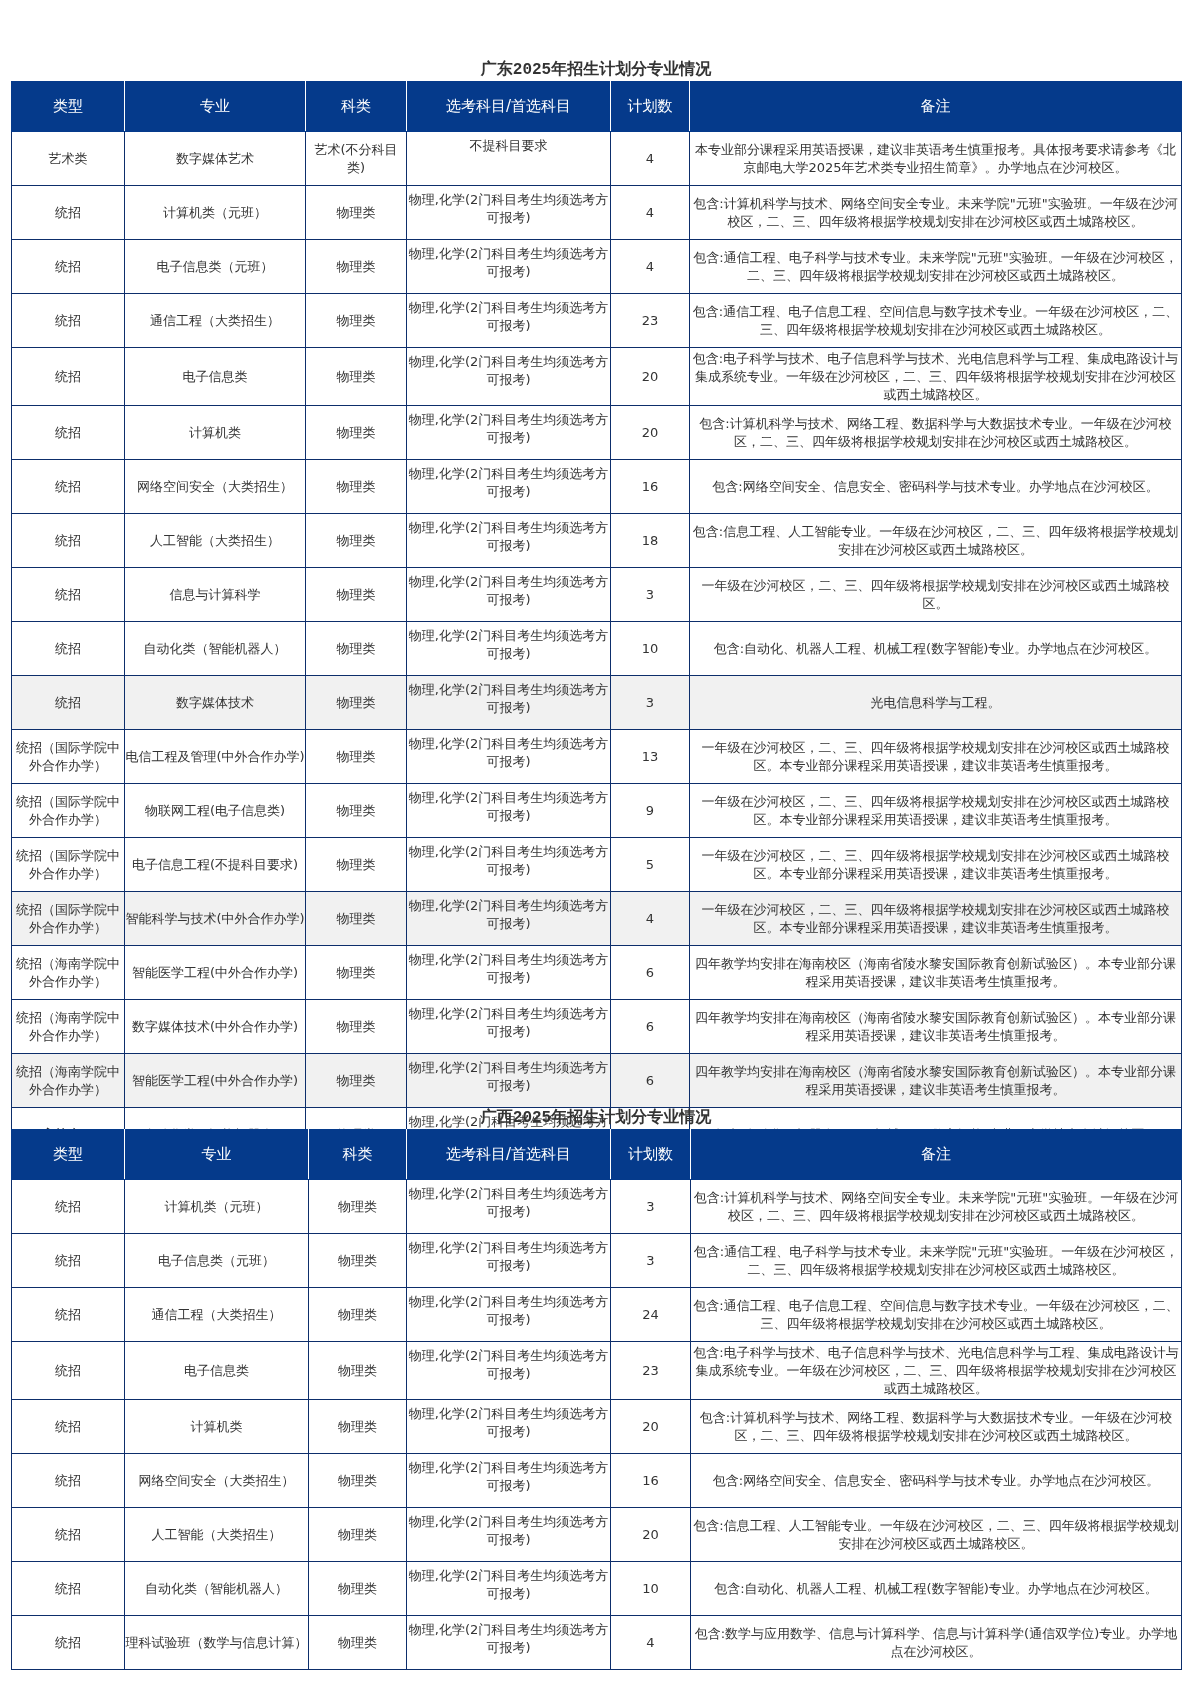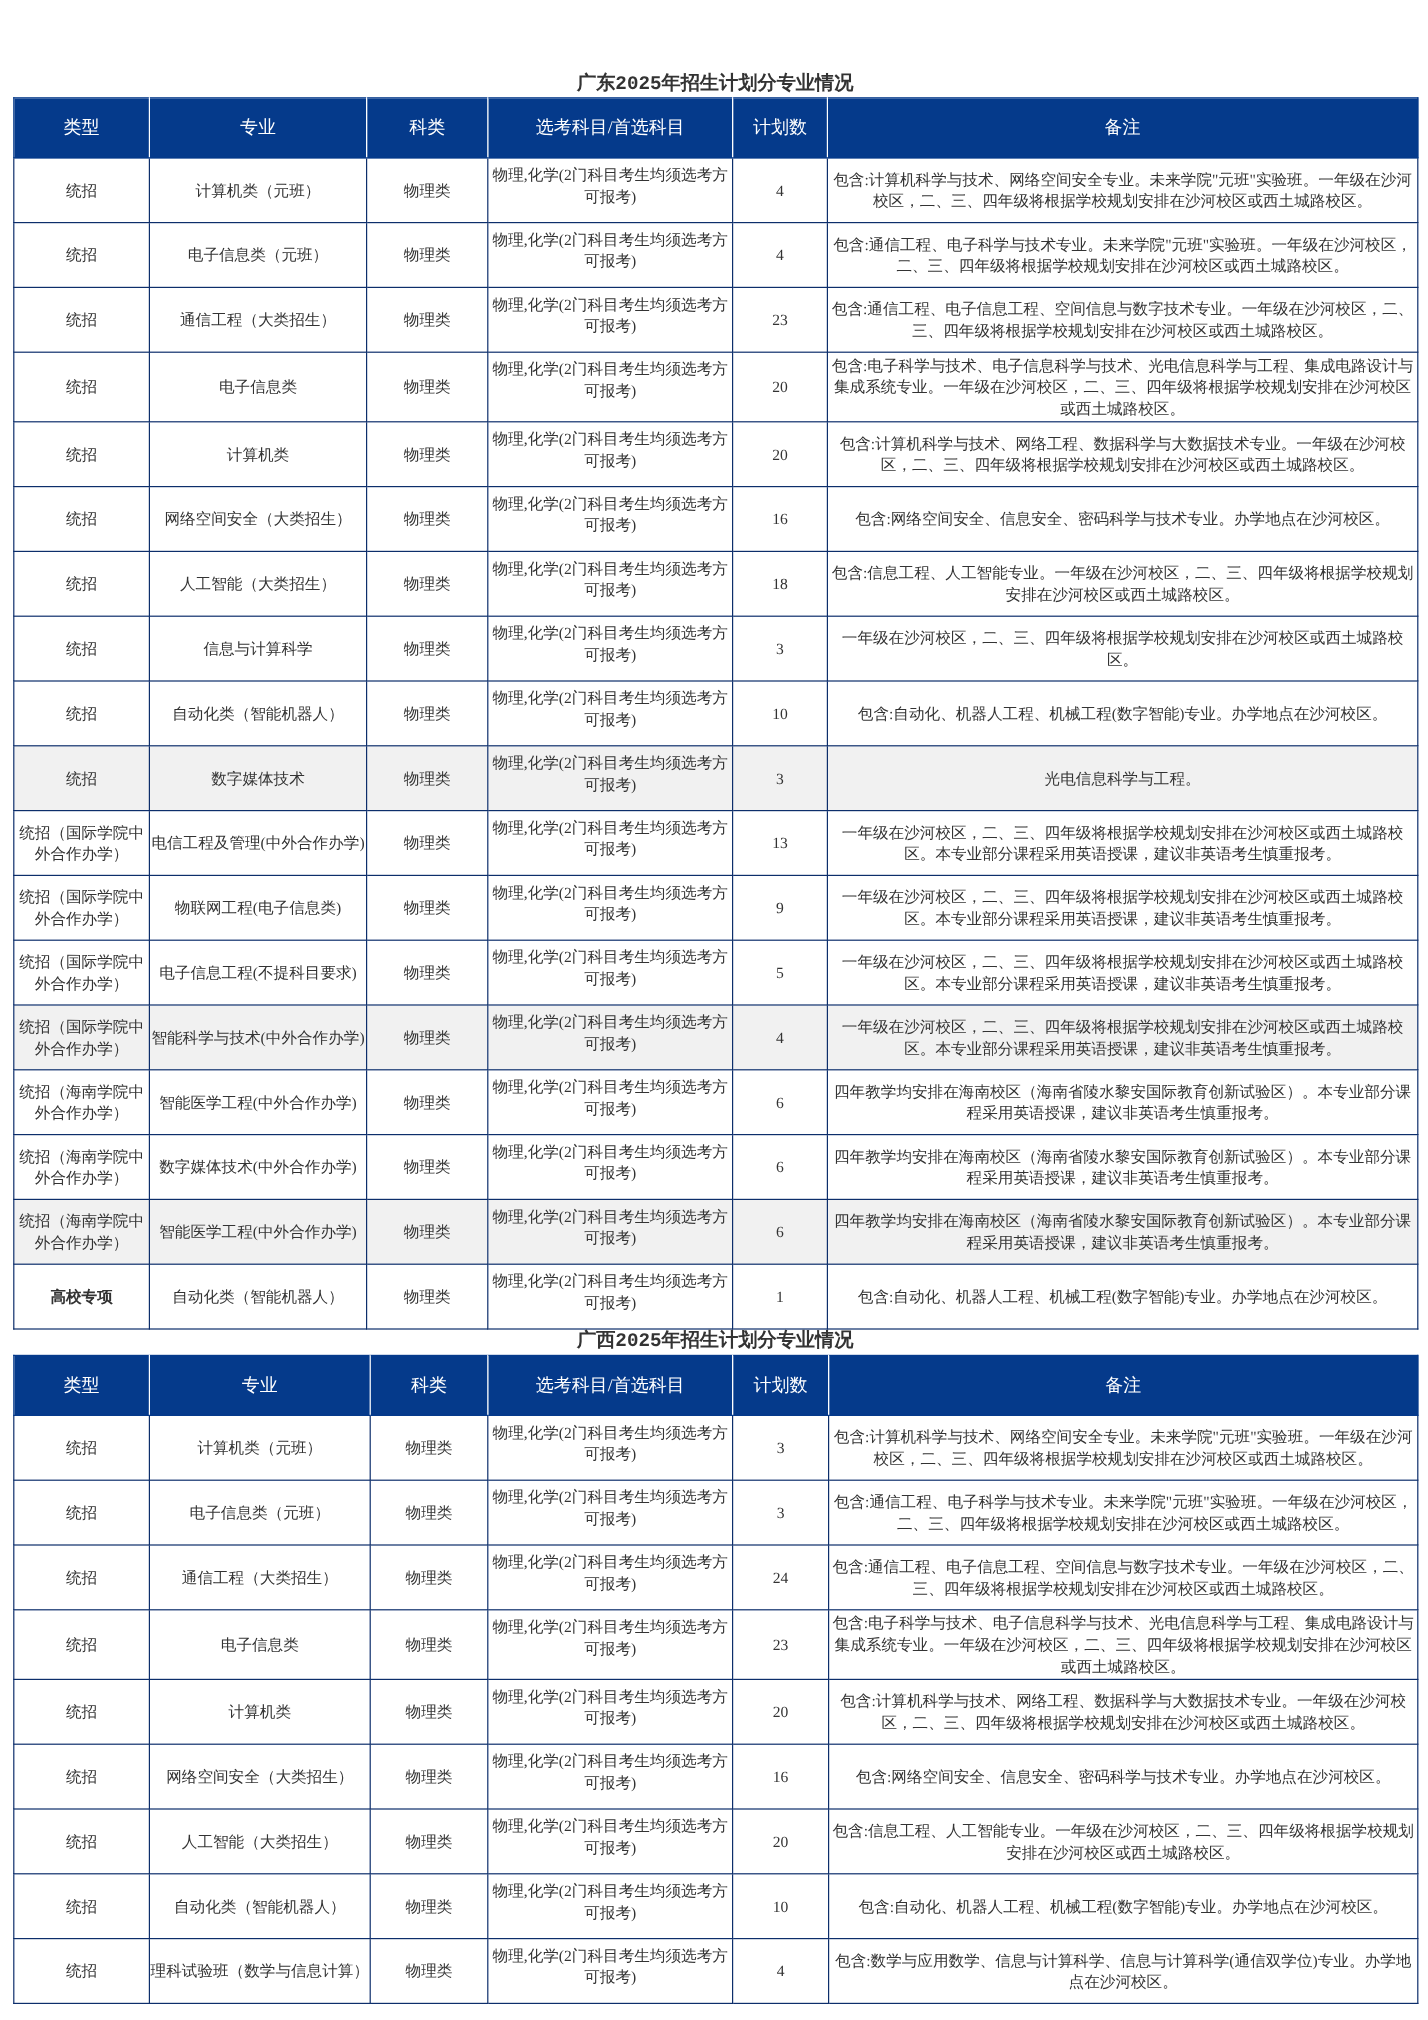--- a/index.html
+++ b/index.html
@@ -6,7 +6,7 @@
   body { width: 1190px; height: 1683px; position: relative; font-family: "DejaVu Sans", "Liberation Sans", sans-serif; color: #333333; }
   .section { position: absolute; left: 11px; width: 1170px; }
   .section-title { text-align: center; font-family: Liberation Mono, monospace; font-weight: bold; font-size: 16px; color: #333333; height: 22px; line-height: 22px; margin-bottom: 0; }
-  table.plan { border-collapse: collapse; width: 1170px; table-layout: fixed; font-family: Liberation Serif, serif; }
+  table.plan { border-collapse: collapse; width: 1170px; table-layout: fixed; }
   table.plan th { background: #053a8b; color: #ffffff; font-weight: normal; font-size: 15px; height: 49px; border: 1px solid #ffffff; border-top-color: #053a8b; border-bottom-color: #053a8b; text-align: center; padding: 0; }
   table.plan th:first-child { border-left-color: #053a8b; }
   table.plan th:last-child { border-right-color: #053a8b; text-align: center; }

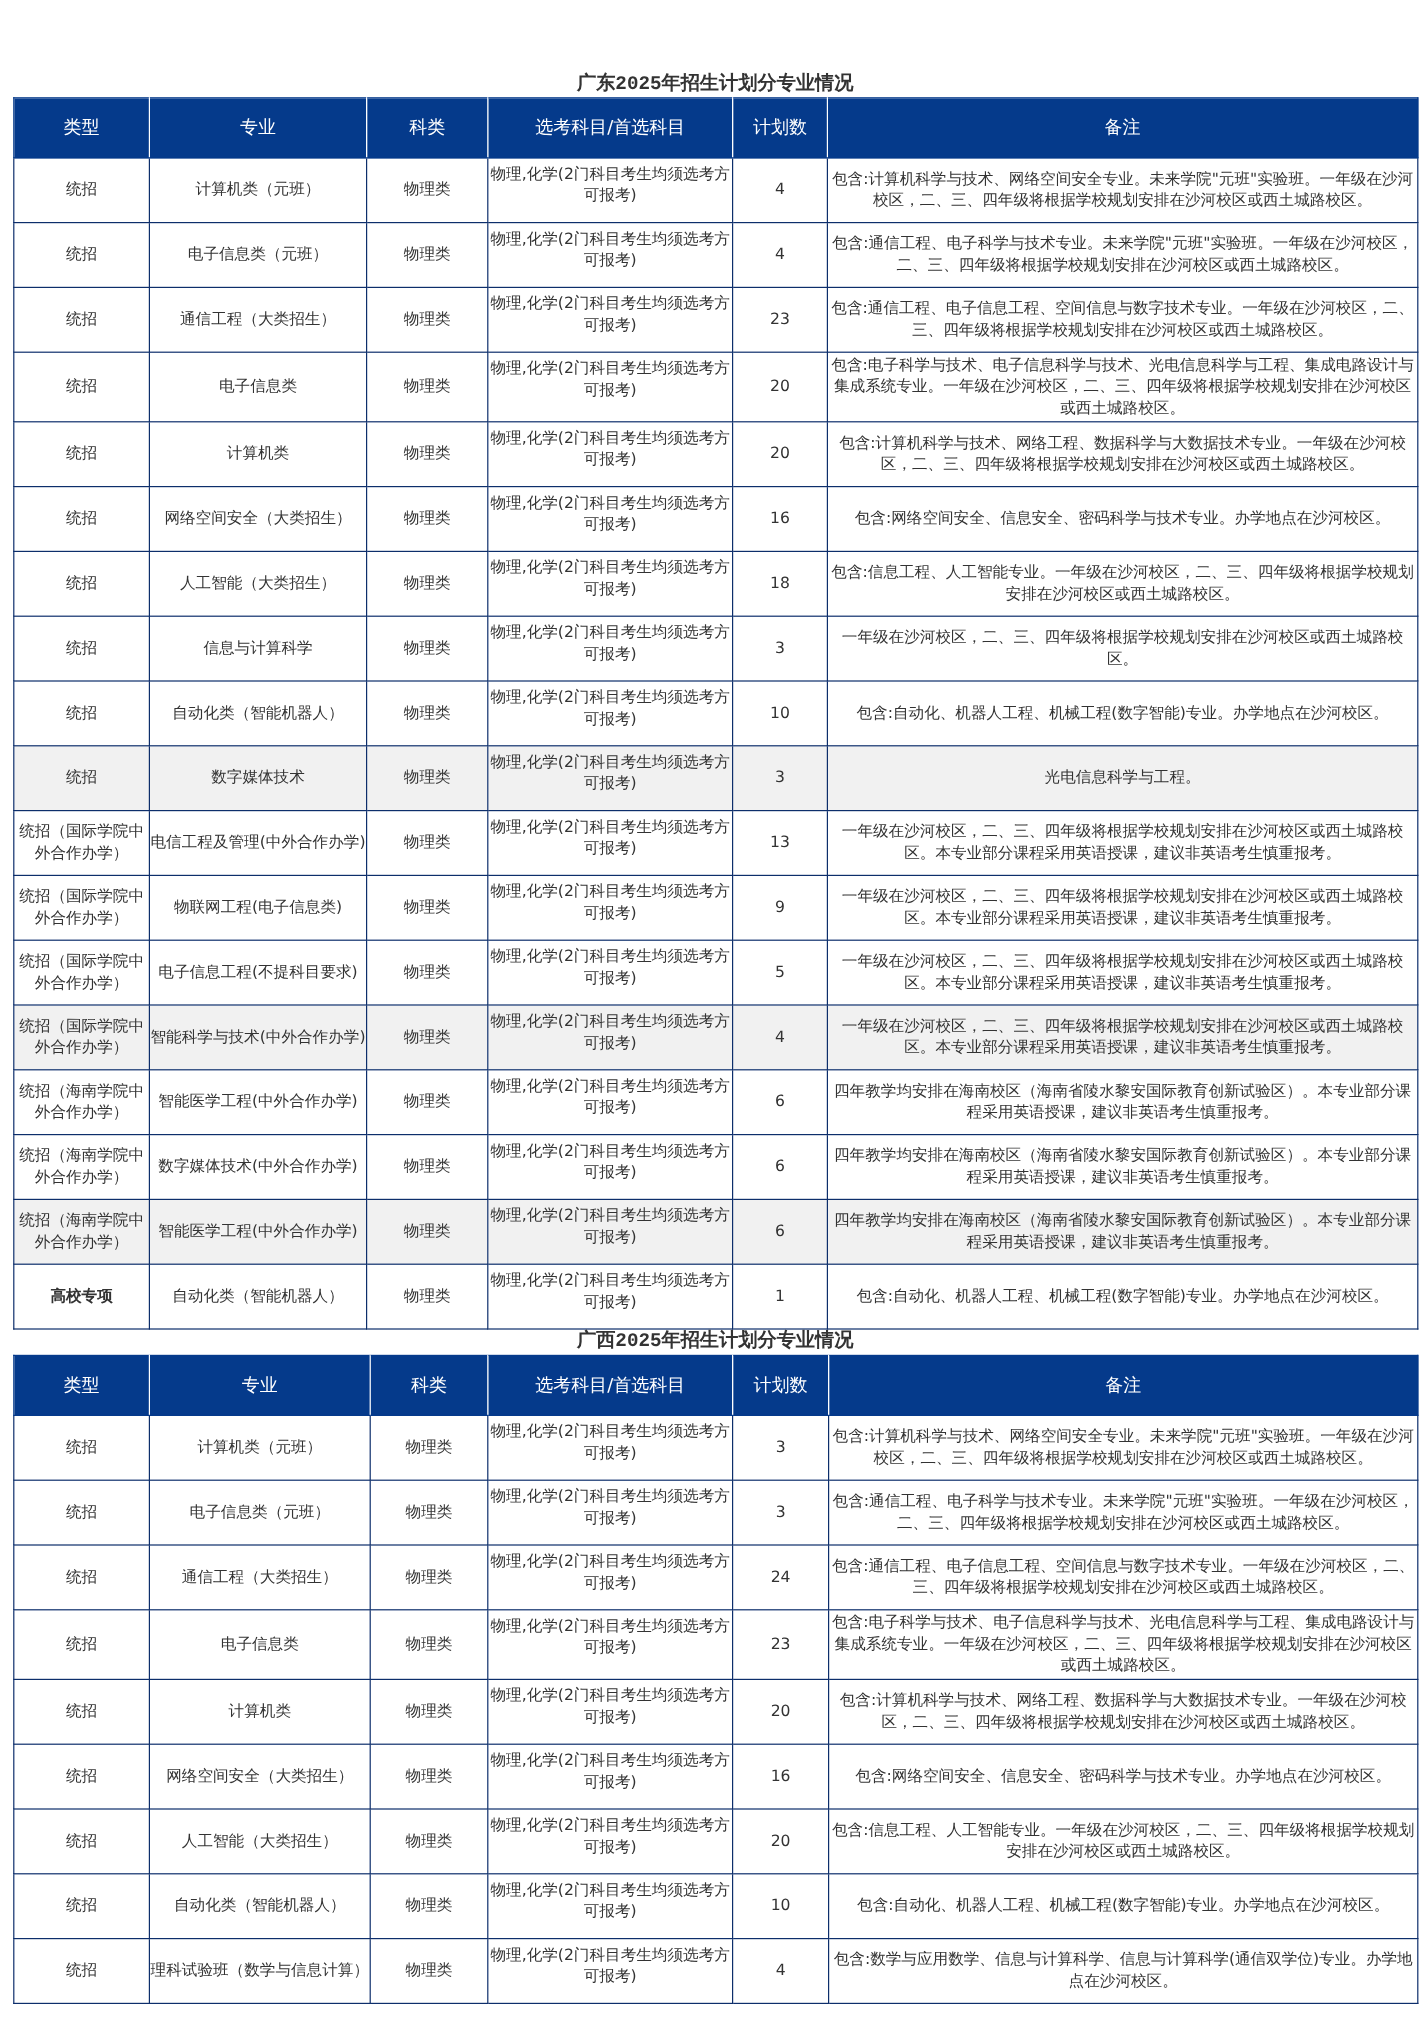--- a/index.html
+++ b/index.html
@@ -45,6 +45,14 @@
     </thead>
     <tbody id="tbody-0">
         <tr class="body-row">
+          <td>艺术类</td>
+          <td>数字媒体艺术</td>
+          <td>艺术(不分科目类)</td>
+          <td class="subjects">不提科目要求</td>
+          <td class="count">4</td>
+          <td class="remark">本专业部分课程采用英语授课，建议非英语考生慎重报考。具体报考要求请参考《北京邮电大学2025年艺术类专业招生简章》。办学地点在沙河校区。</td>
+        </tr>
+        <tr class="body-row">
           <td>统招</td>
           <td>计算机类（元班）</td>
           <td>物理类</td>

